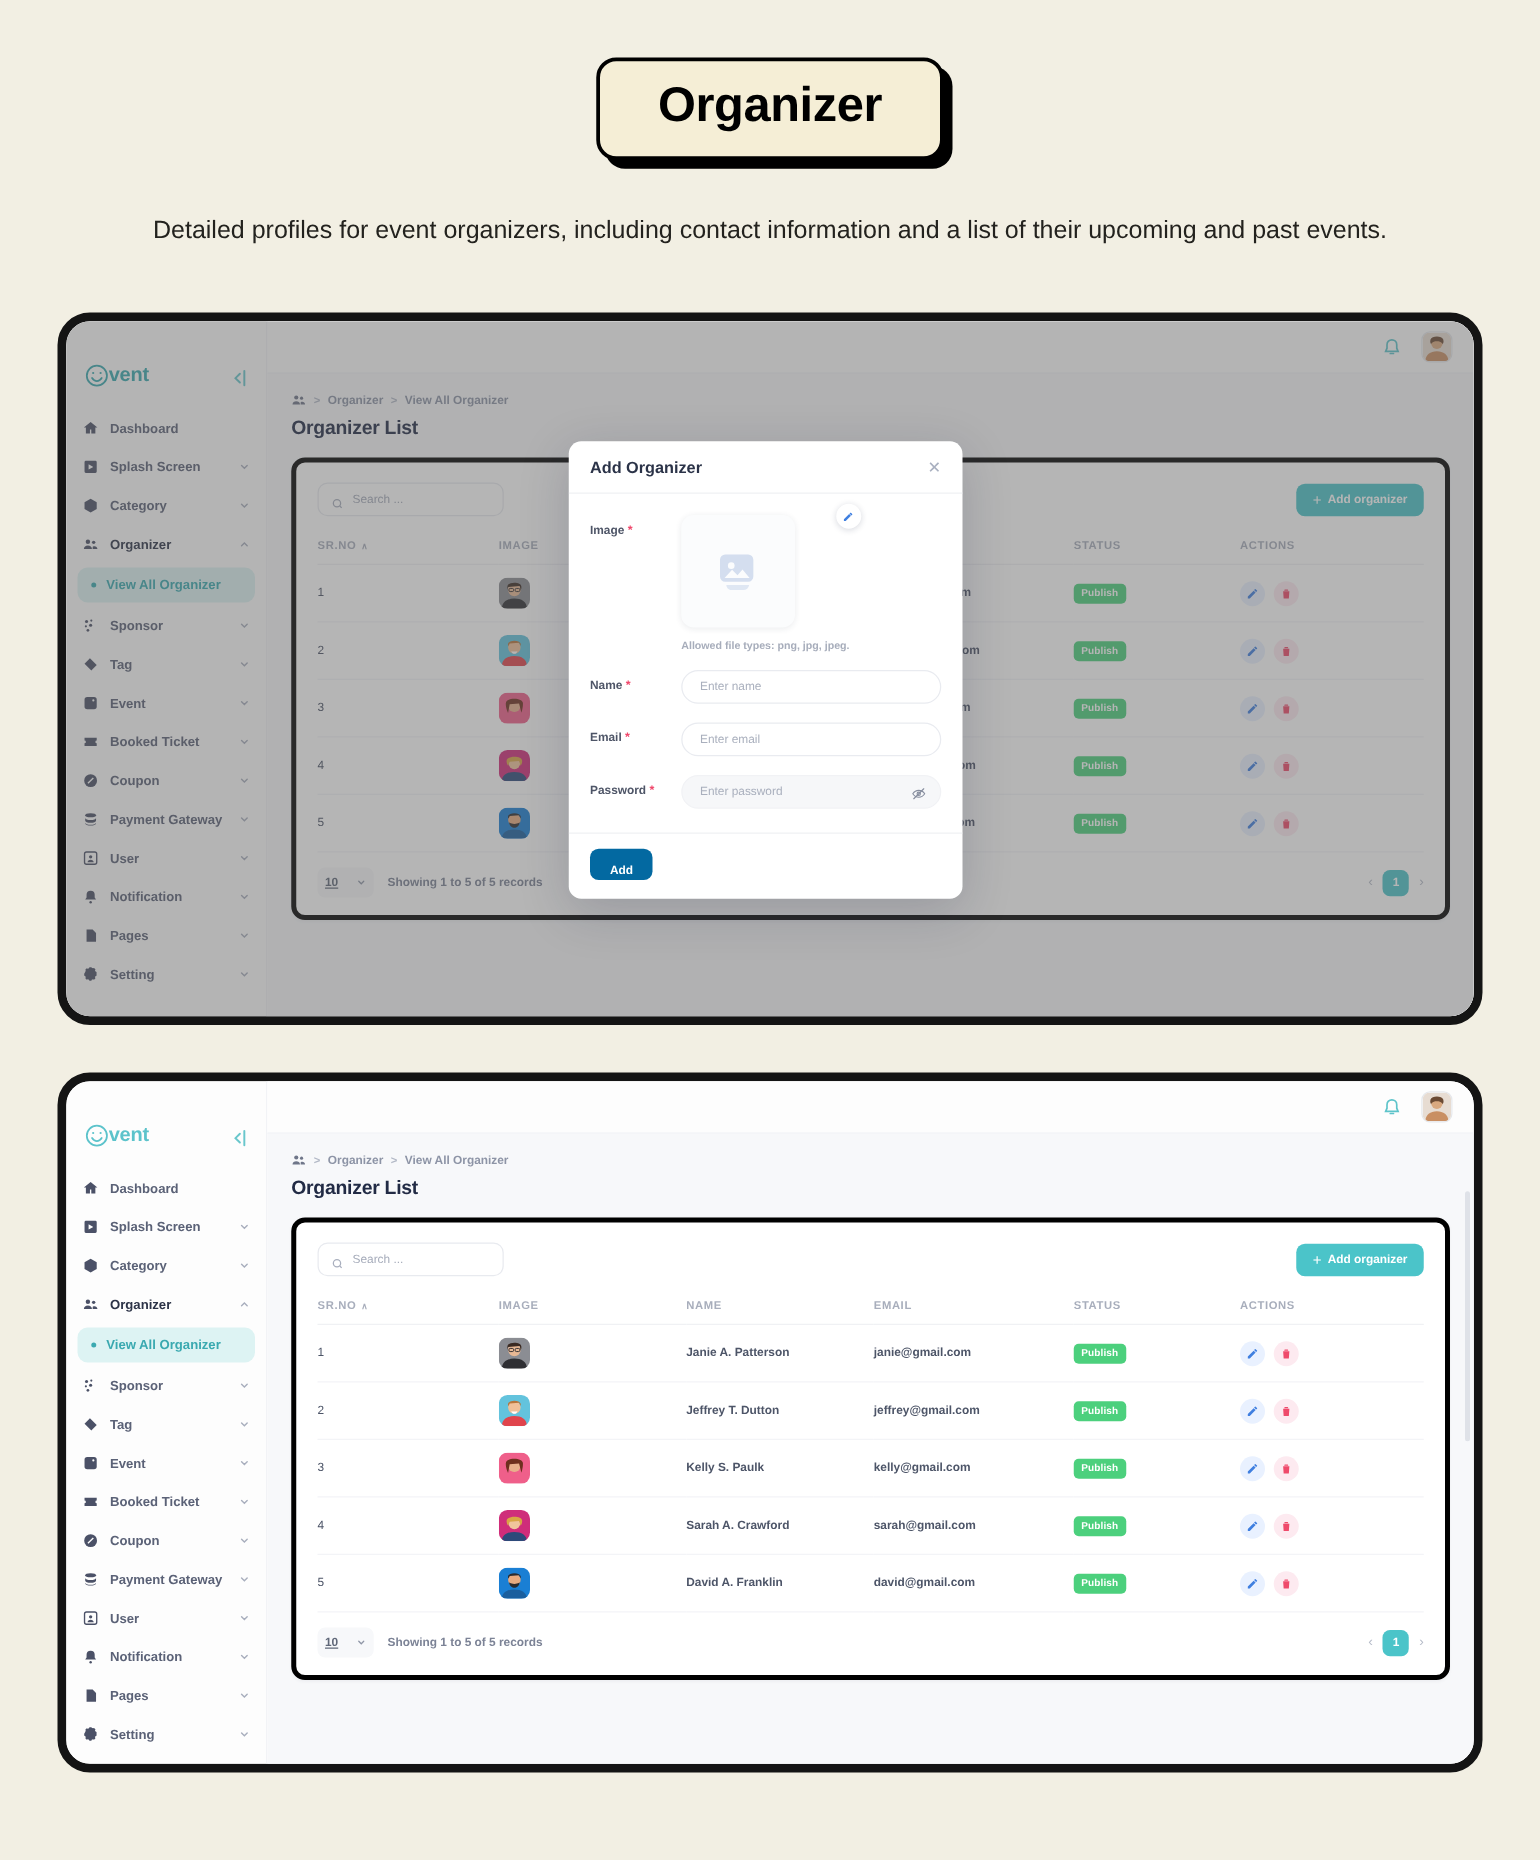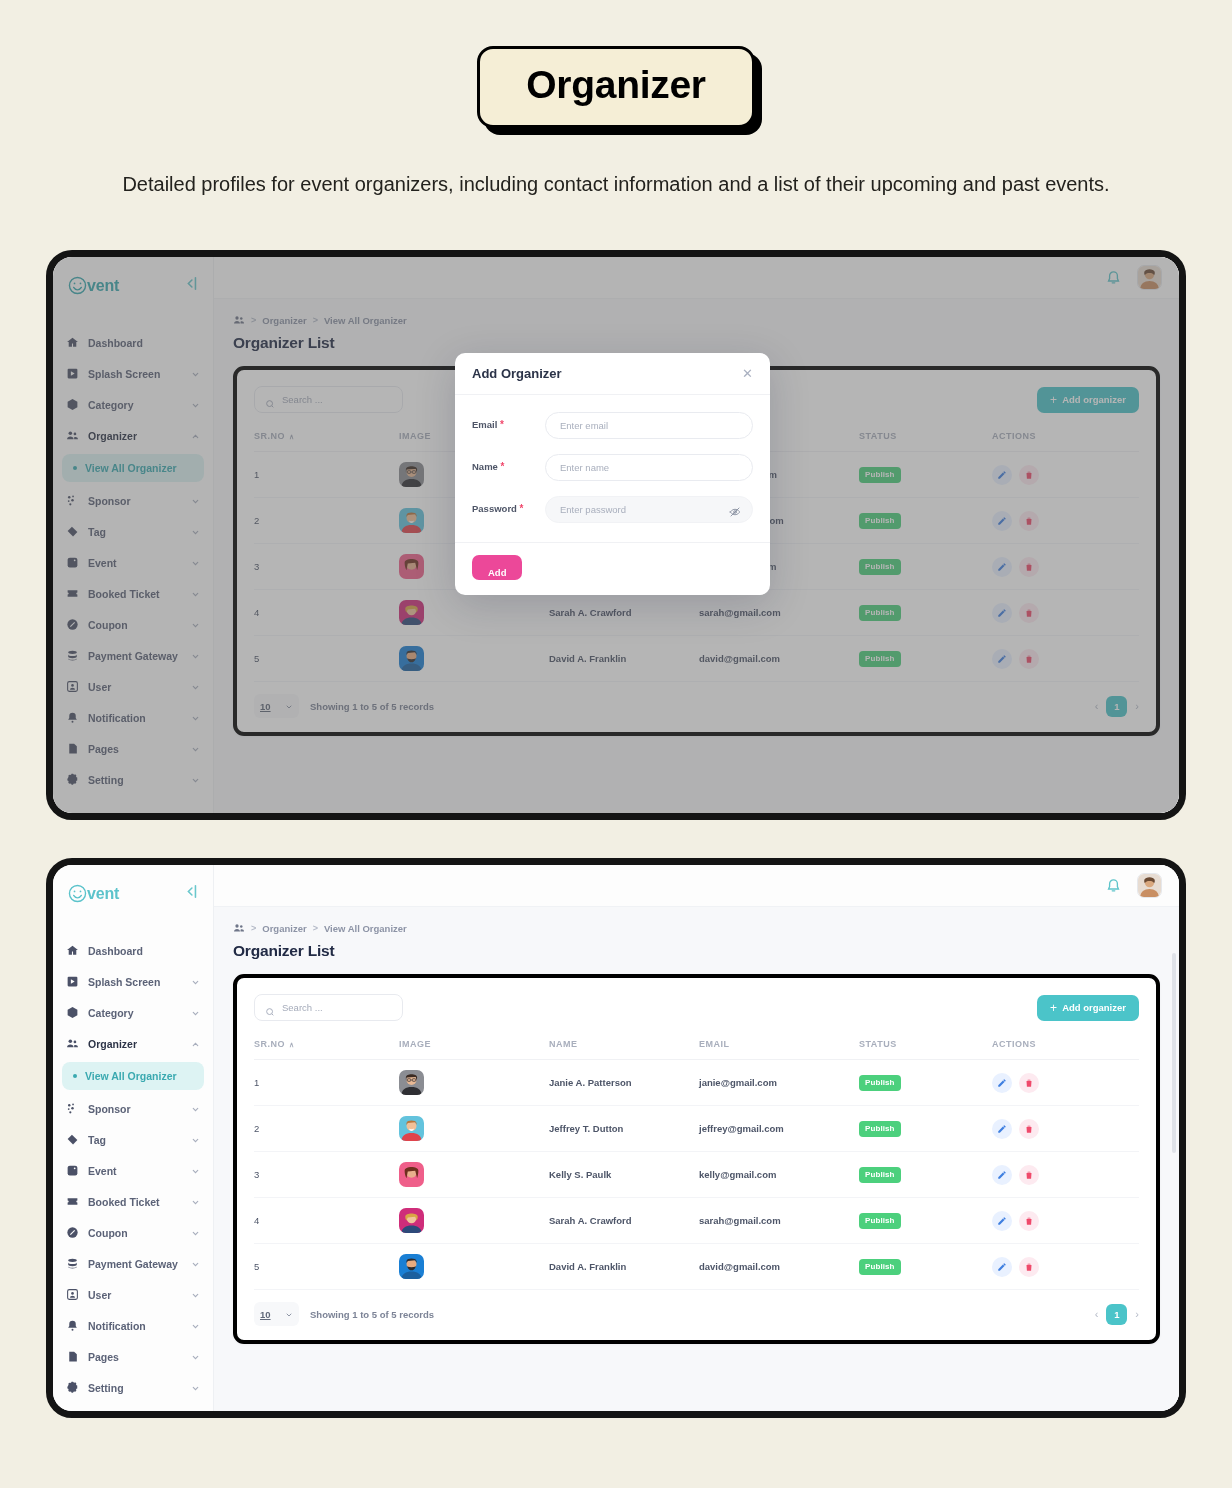--- a/index.html
+++ b/index.html
@@ -68,7 +68,7 @@
   }
   .logo-row {
     display: flex;
-    align-items: flex-start;
+    align-items: flex-end;
     justify-content: space-between;
     padding: 4px 14px 0 14px;
     height: 40px;

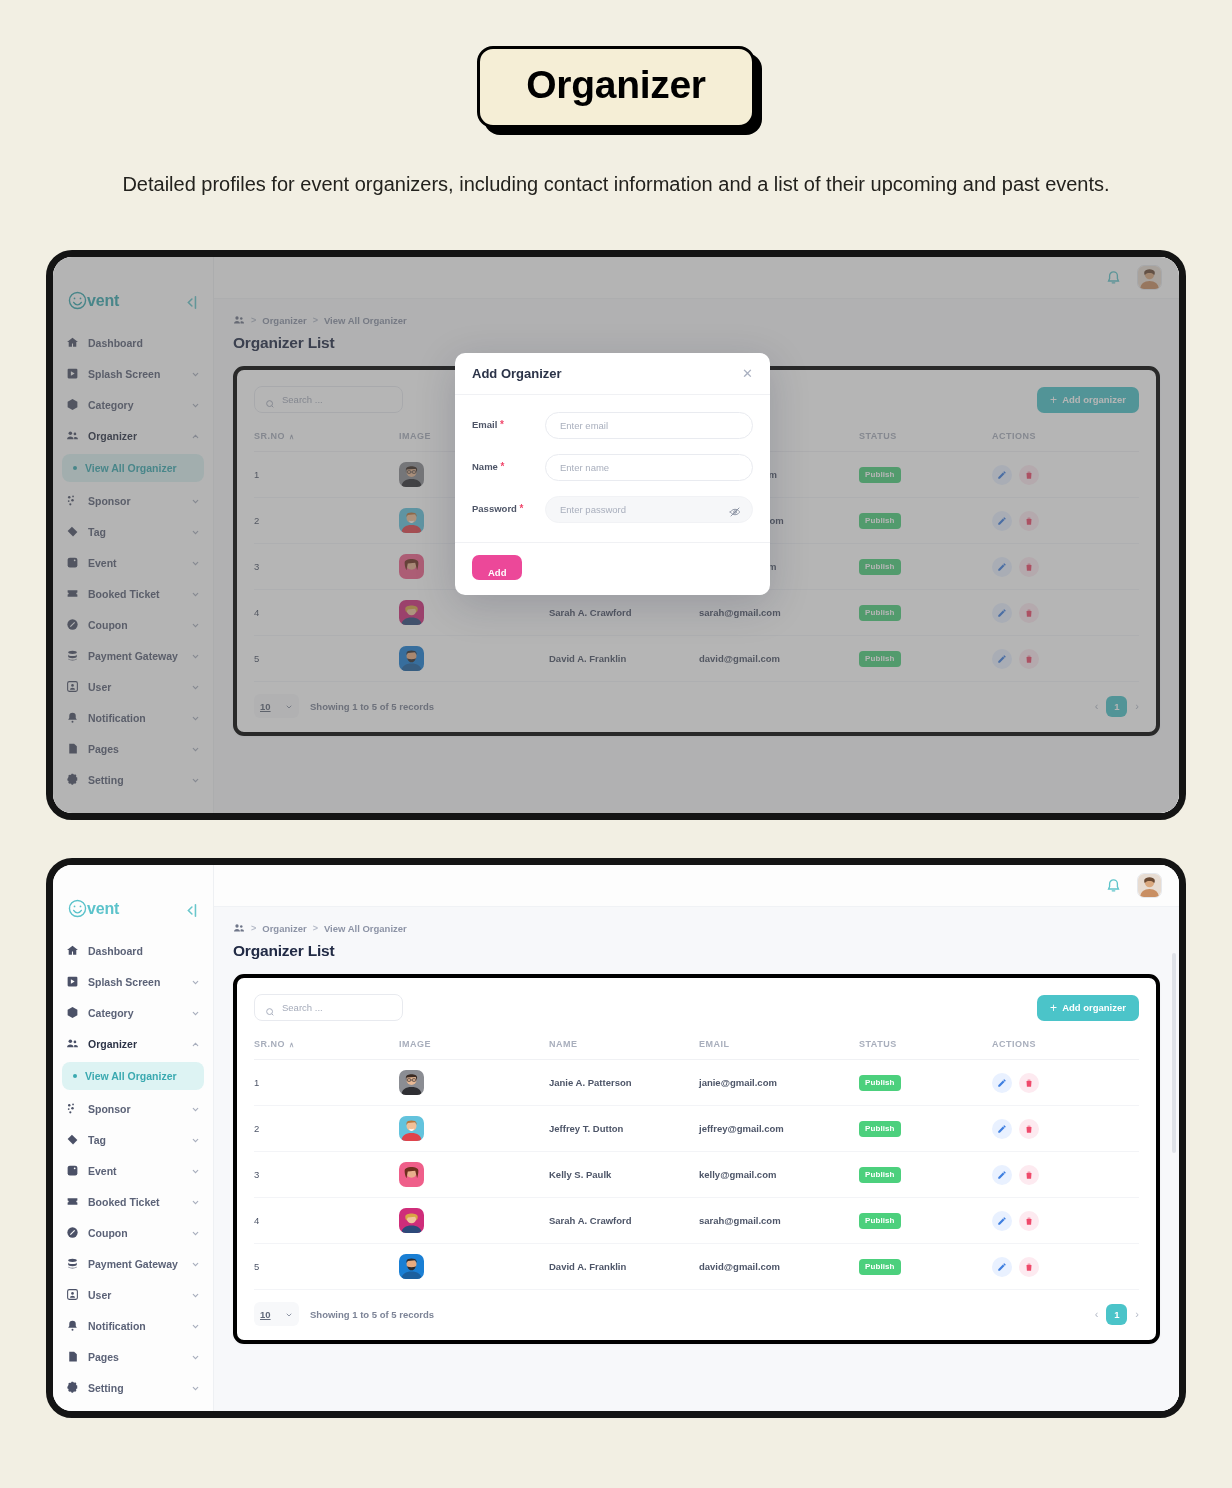--- a/index.html
+++ b/index.html
@@ -793,6 +793,30 @@
       <span class="modal-x">✕</span>
     </div>
     <div class="modal-body">
+      <div class="frow">
+        <div class="flabel">
+          <span>Image</span>
+          <span class="req">*</span>
+        </div>
+        <div>
+          <div class="upload-wrap">
+            <div class="upload-box">
+              <svg viewBox="0 0 24 24" fill="currentColor">
+                  <path d="M3 6.5A2.5 2.5 0 015.5 4h11A2.5 2.5 0 0119 6.5v8a2.5 2.5 0 01-2.5 2.5h-11A2.5 2.5 0 013 14.5z" opacity="0.85"></path>
+                  <circle cx="8.4" cy="9.3" r="1.6" fill="#fbfcfd"></circle>
+                  <path d="M5.2 15.2l3.6-3.9 2.6 2.6 2.4-2.8 3.4 4.1z" fill="#fbfcfd"></path>
+                  <path d="M6 18.6h11a3 3 0 01-3 2.4H8a3 3 0 01-2-2.4z" opacity="0.6"></path>
+                </svg>
+            </div>
+            <span class="edit-badge">
+              <svg viewBox="0 0 24 24" fill="currentColor">
+                  <path d="M3 17.2V21h3.8L18 9.8 14.2 6zM20.7 7.3a1 1 0 000-1.4l-2.6-2.6a1 1 0 00-1.4 0L15 5l3.8 3.8z"></path>
+                </svg>
+            </span>
+          </div>
+          <div class="allowed">Allowed file types: png, jpg, jpeg.</div>
+        </div>
+      </div>
 
       <div class="frow">
         <div class="flabel">

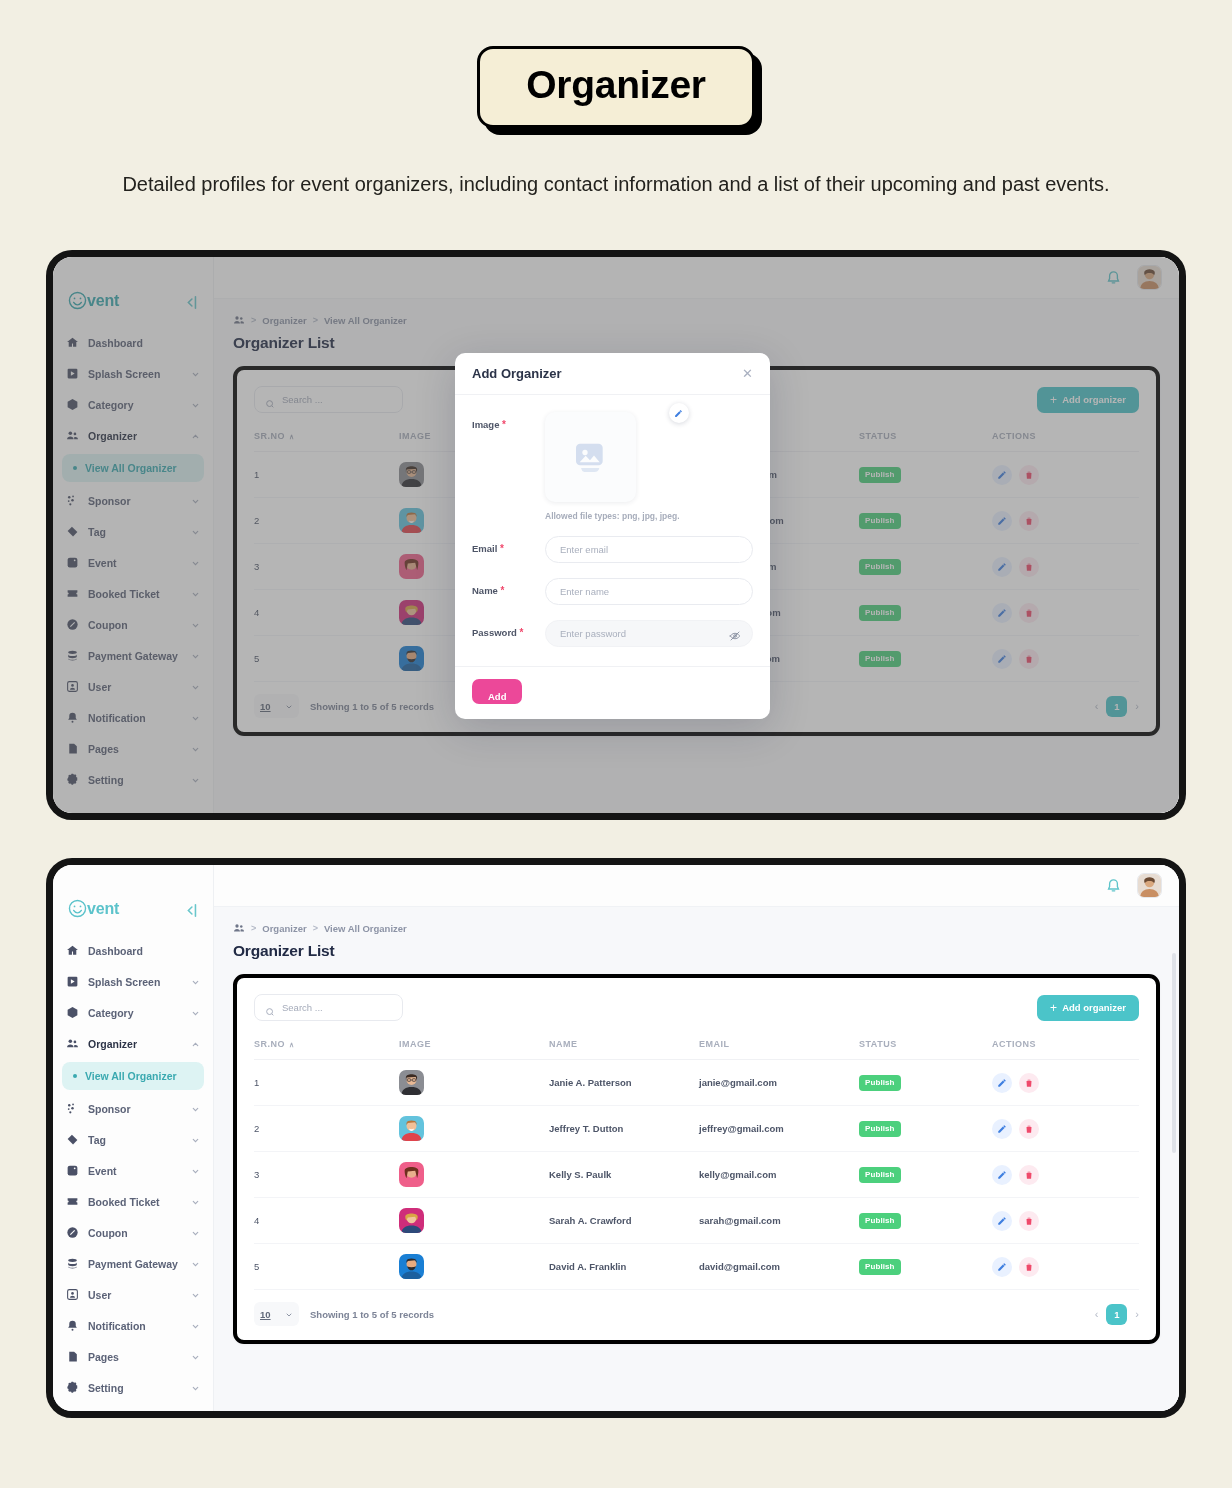--- a/index.html
+++ b/index.html
@@ -820,18 +820,18 @@
 
       <div class="frow">
         <div class="flabel">
+          <span>Name</span>
+          <span class="req">*</span>
+        </div>
+        <input class="finput" placeholder="Enter name" style="">
+      </div>
+
+      <div class="frow">
+        <div class="flabel">
           <span>Email</span>
           <span class="req">*</span>
         </div>
         <input class="finput" placeholder="Enter email" style="">
-      </div>
-
-      <div class="frow">
-        <div class="flabel">
-          <span>Name</span>
-          <span class="req">*</span>
-        </div>
-        <input class="finput" placeholder="Enter name" style="">
       </div>
 
       <div class="frow">

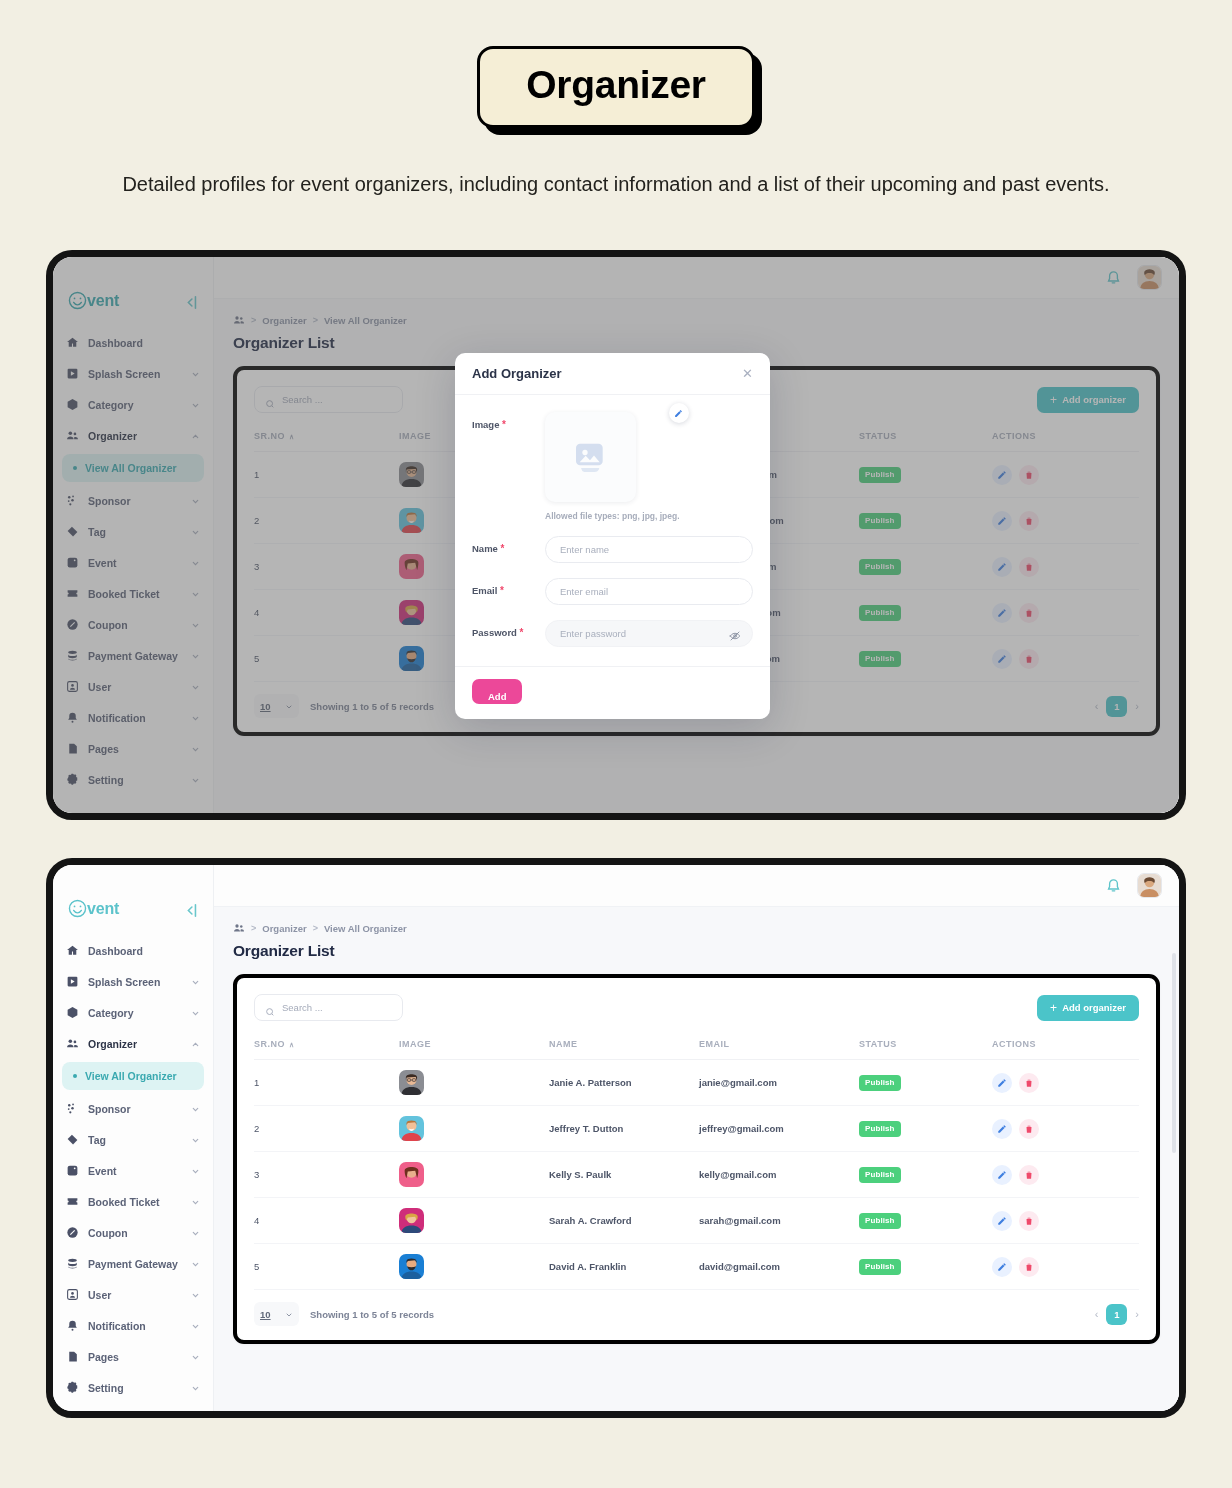--- a/index.html
+++ b/index.html
@@ -371,7 +371,7 @@
     padding: 12px 17px 15px;
   }
   .btn-submit {
-    background: #ec4899; color: #fff; border: none;
+    background: #0369a1; color: #fff; border: none;
     border-radius: 7px; height: 25px; padding: 12px 16px;
     font-size: 9.5px; font-weight: bold;
     font-family: "Liberation Sans", sans-serif; cursor: pointer;

